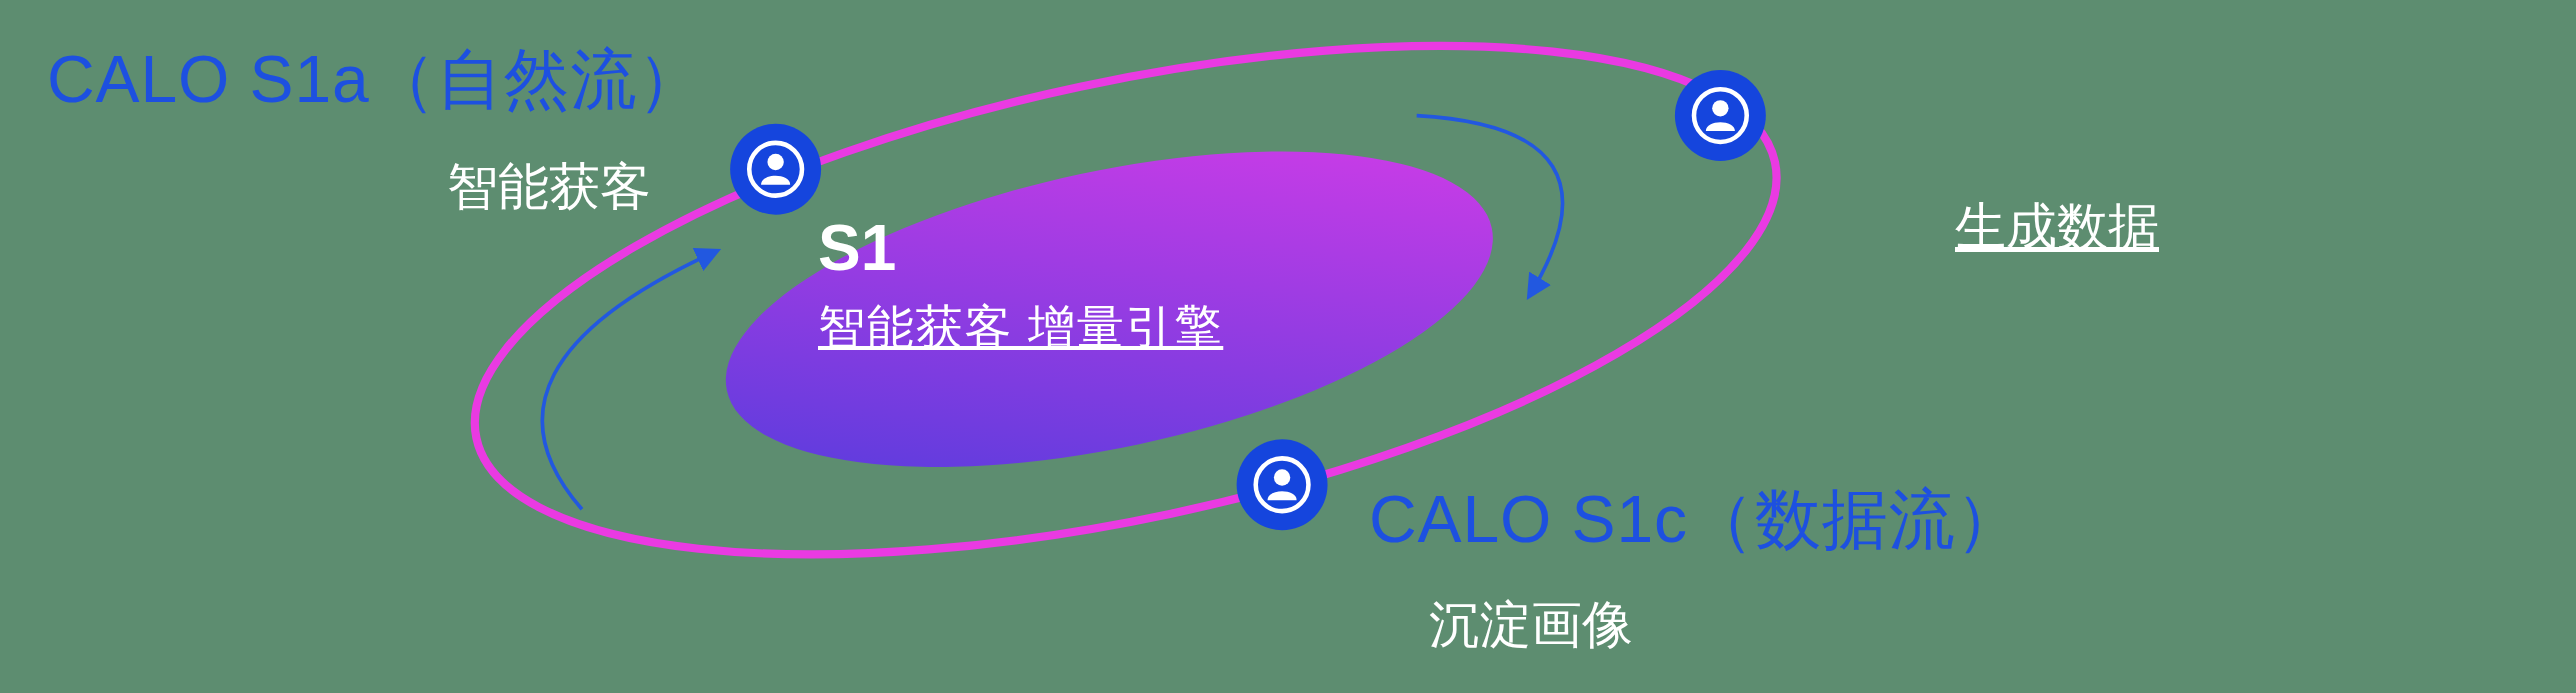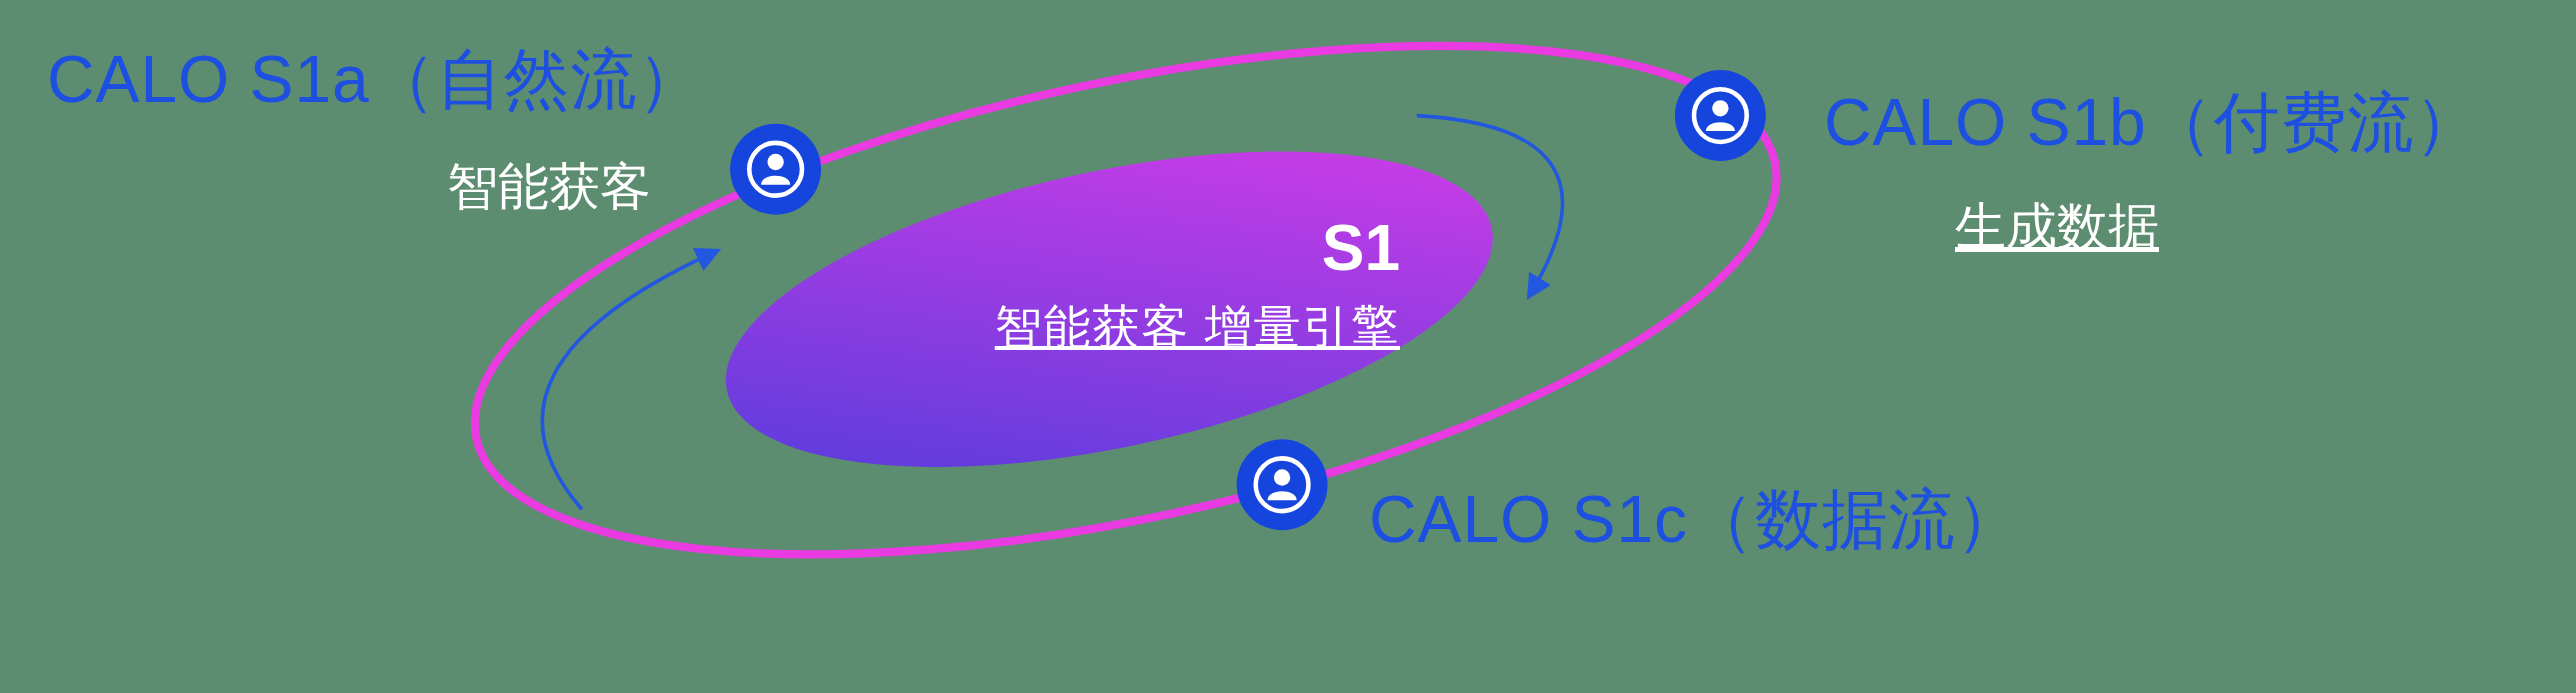--- a/index.html
+++ b/index.html
@@ -135,7 +135,6 @@
   <div class="label lbl-s1a">CALO S1a（自然流）</div>
   <div class="sublabel sub-s1a">智能获客</div>
 
-  <div class="label lbl-s1b">CALO S1b（付费流）</div>
   <div class="sublabel sub-s1b">生成数据</div>
 
   <div class="label lbl-s1c">CALO S1c（数据流）</div>

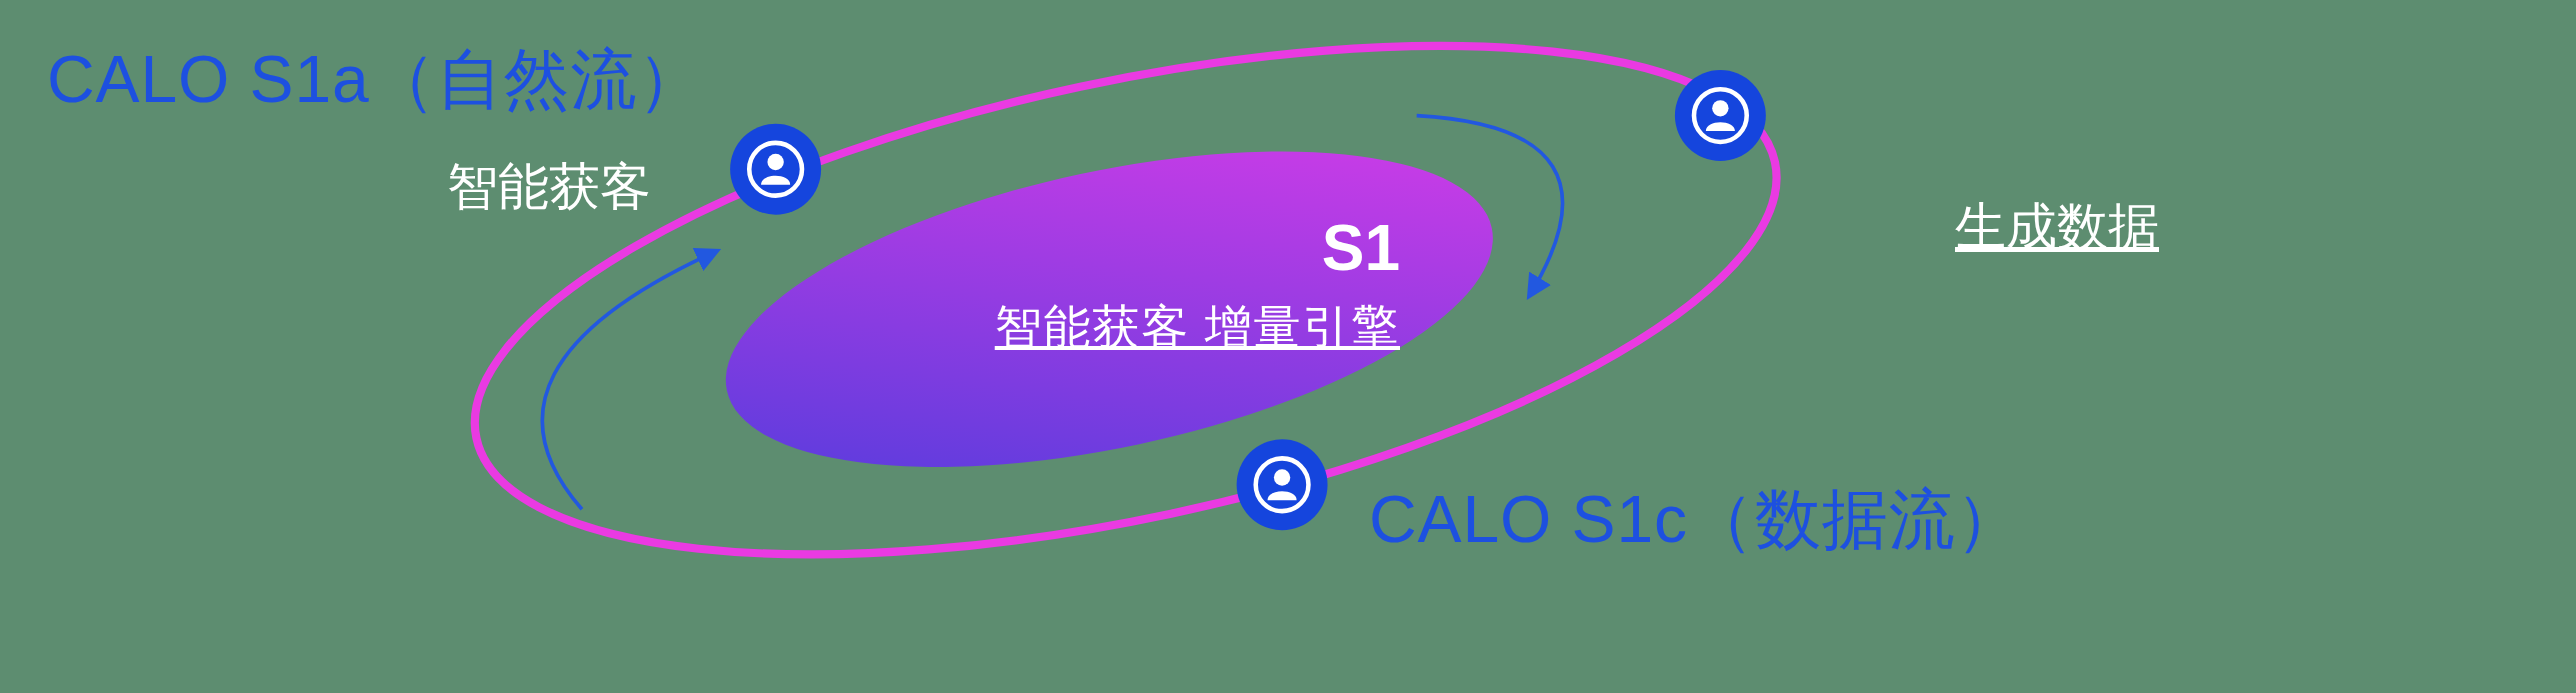--- a/index.html
+++ b/index.html
@@ -58,7 +58,7 @@
     position:absolute;
     left:818px; top:213px;
     width:582px;
-    text-align:right;
+    text-align:left;
     color:var(--white,#ffffff);
   }
   .core-title{

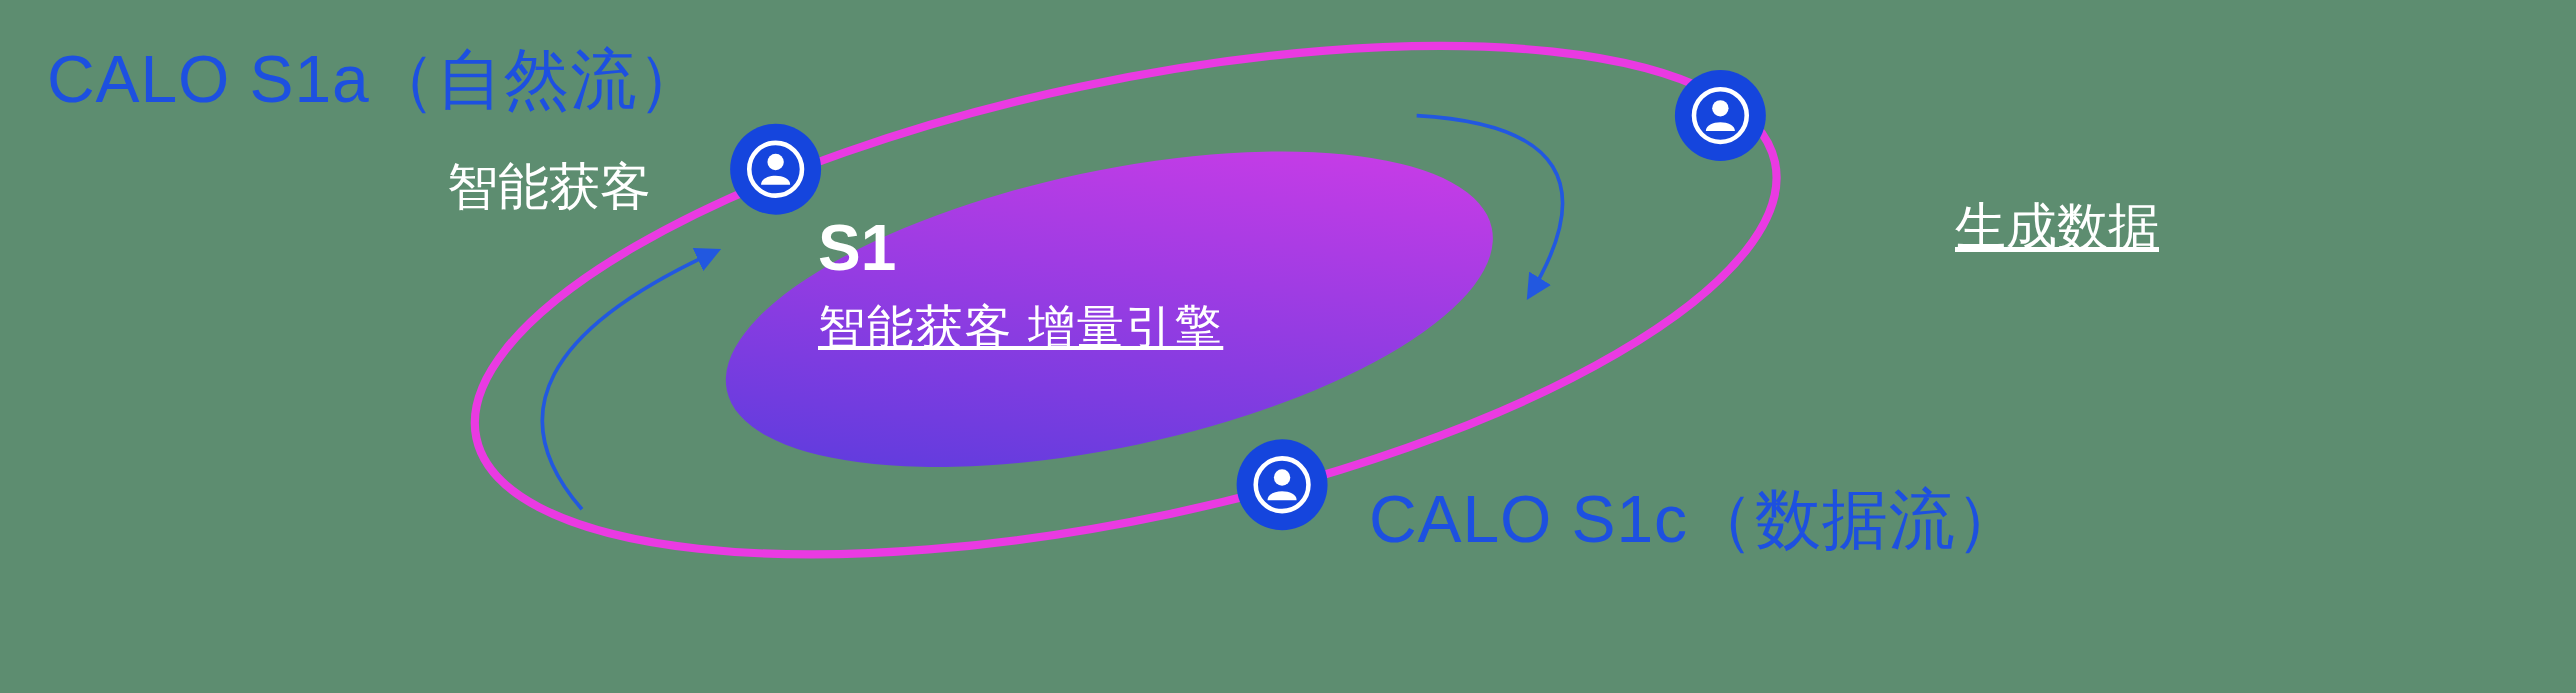--- a/index.html
+++ b/index.html
@@ -138,6 +138,7 @@
   <div class="sublabel sub-s1b">生成数据</div>
 
   <div class="label lbl-s1c">CALO S1c（数据流）</div>
+  <div class="sublabel sub-s1c">沉淀画像</div>
 
 </div>
 

